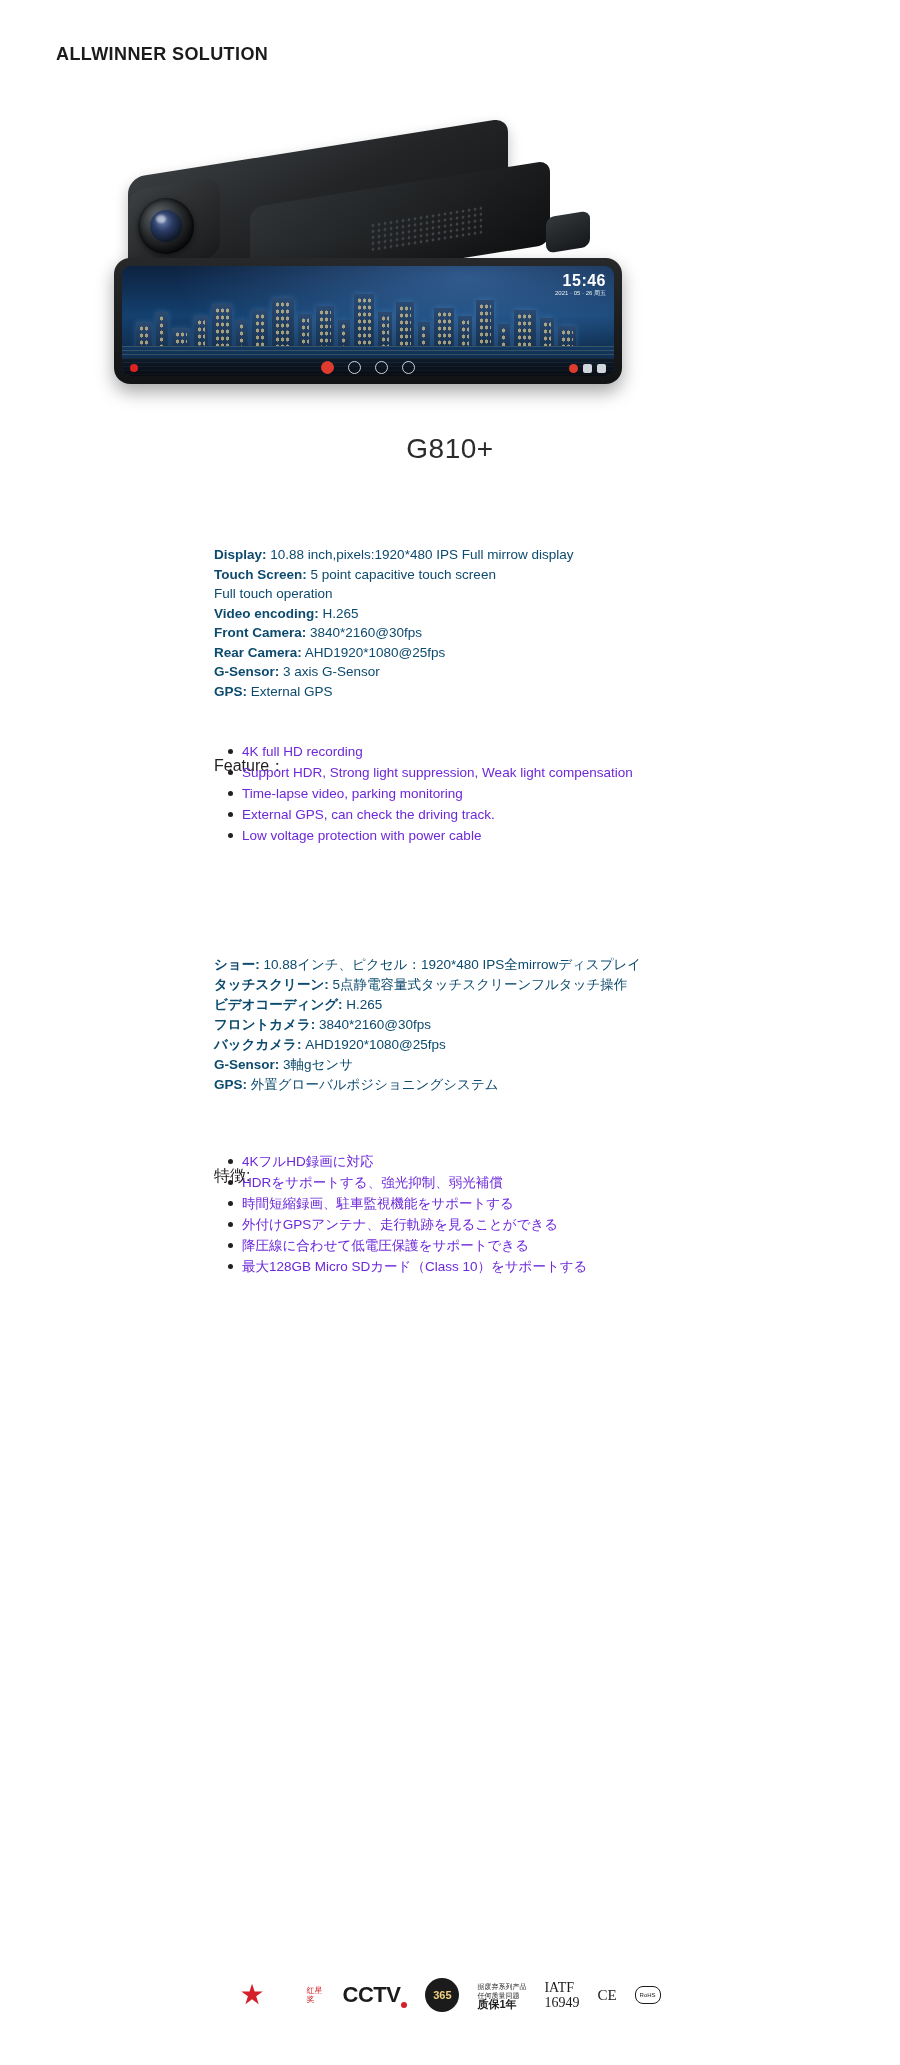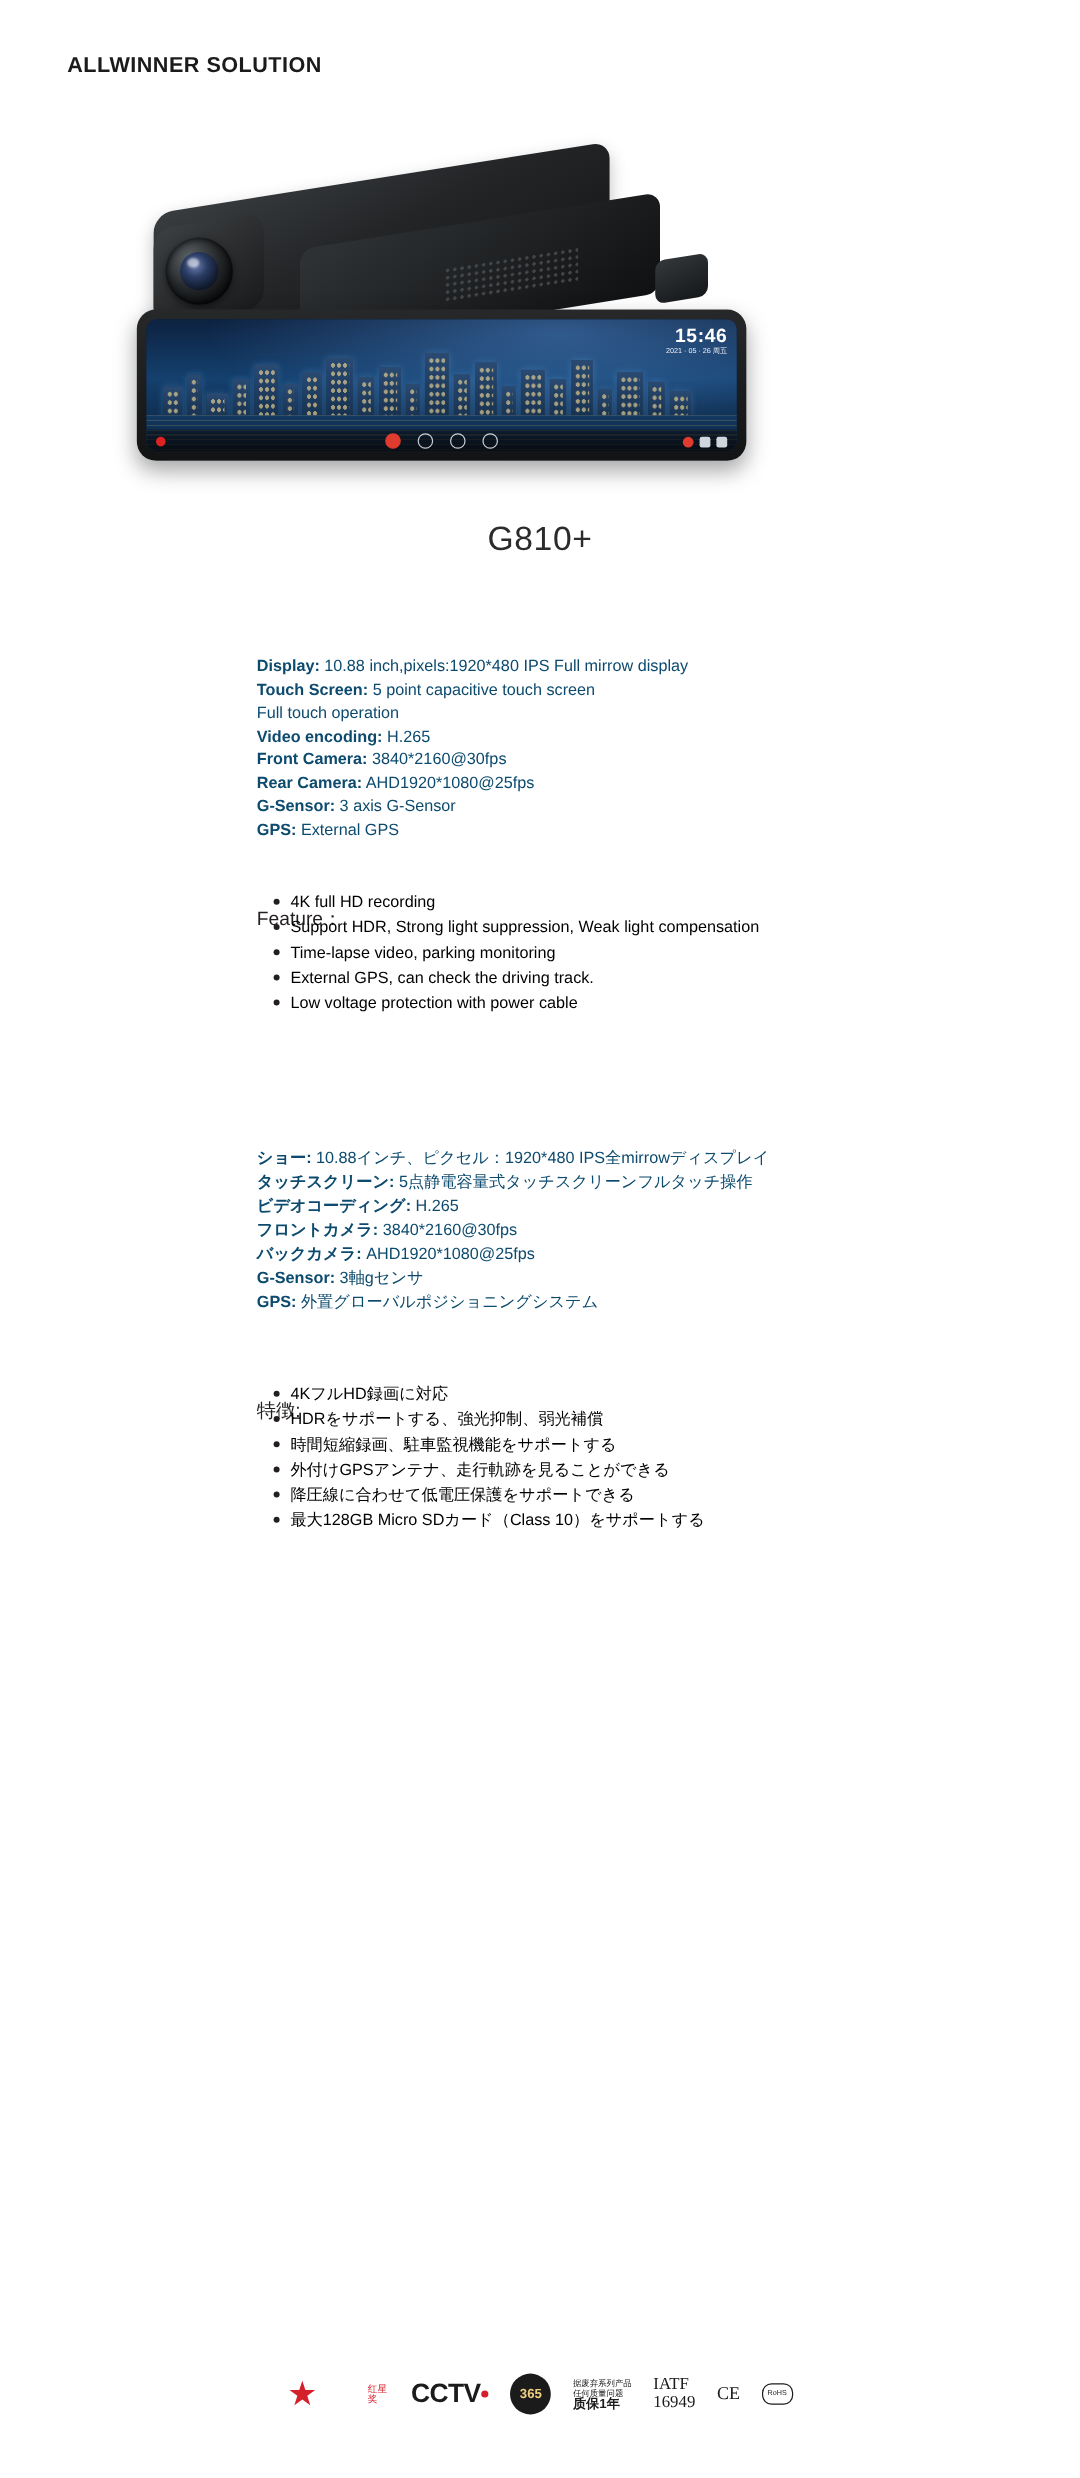--- a/index.html
+++ b/index.html
@@ -264,7 +264,7 @@
     width: 470px;
     font-size: 13.5px;
     line-height: 19px;
-    color: #000000;
+    color: #6d28d9;
     margin: 0;
     padding: 0;
     list-style: none;

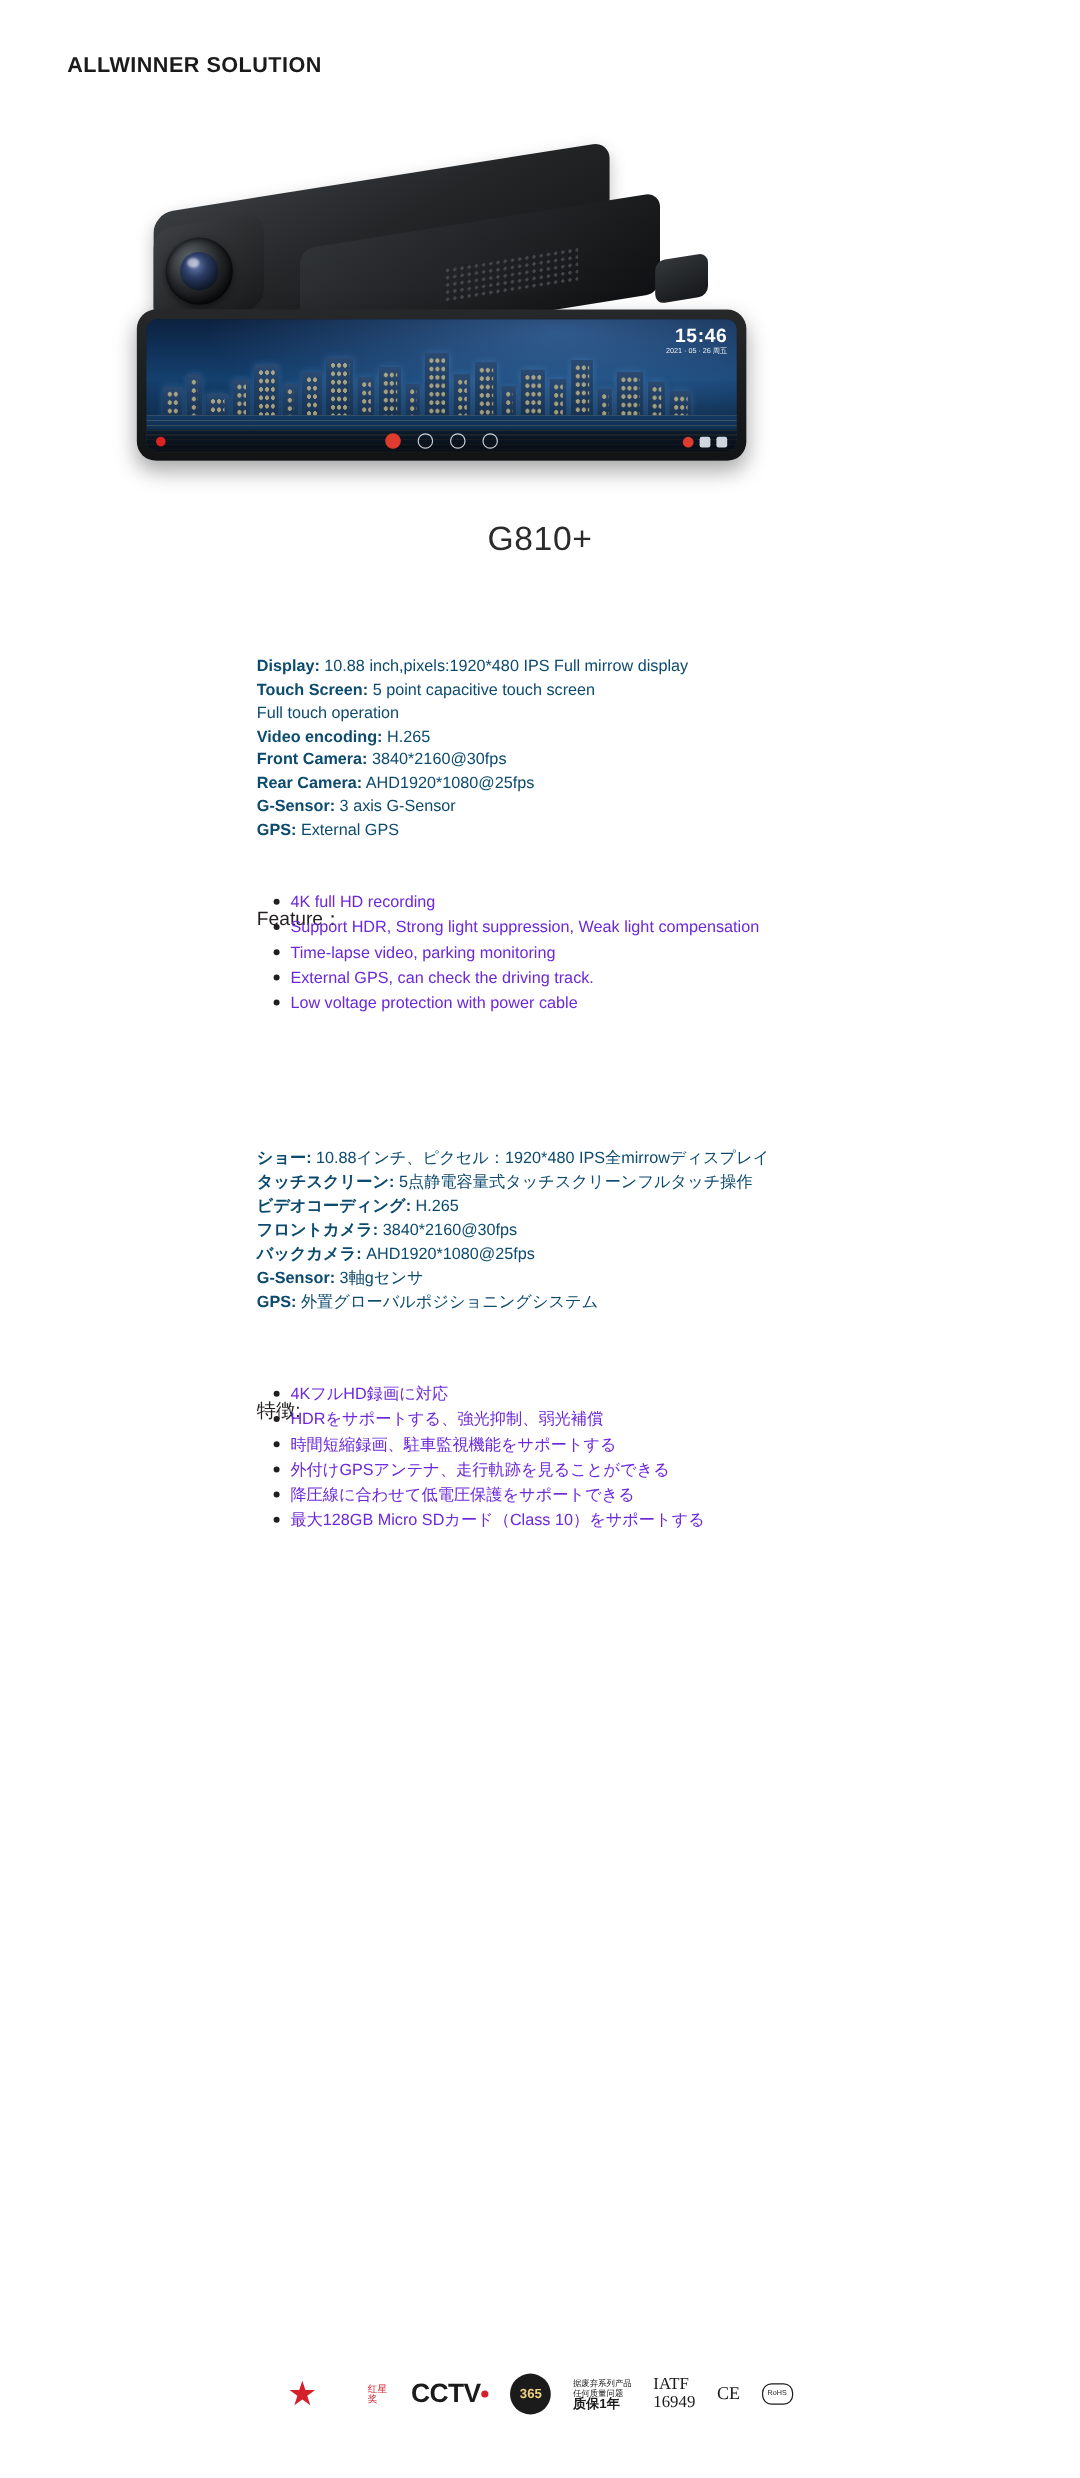--- a/index.html
+++ b/index.html
@@ -317,7 +317,7 @@
     letter-spacing: -0.5px;
     color: #1b1b1b;
     display: flex;
-    align-items: center;
+    align-items: flex-end;
     gap: 1px;
   }
   .cctv-dot {

